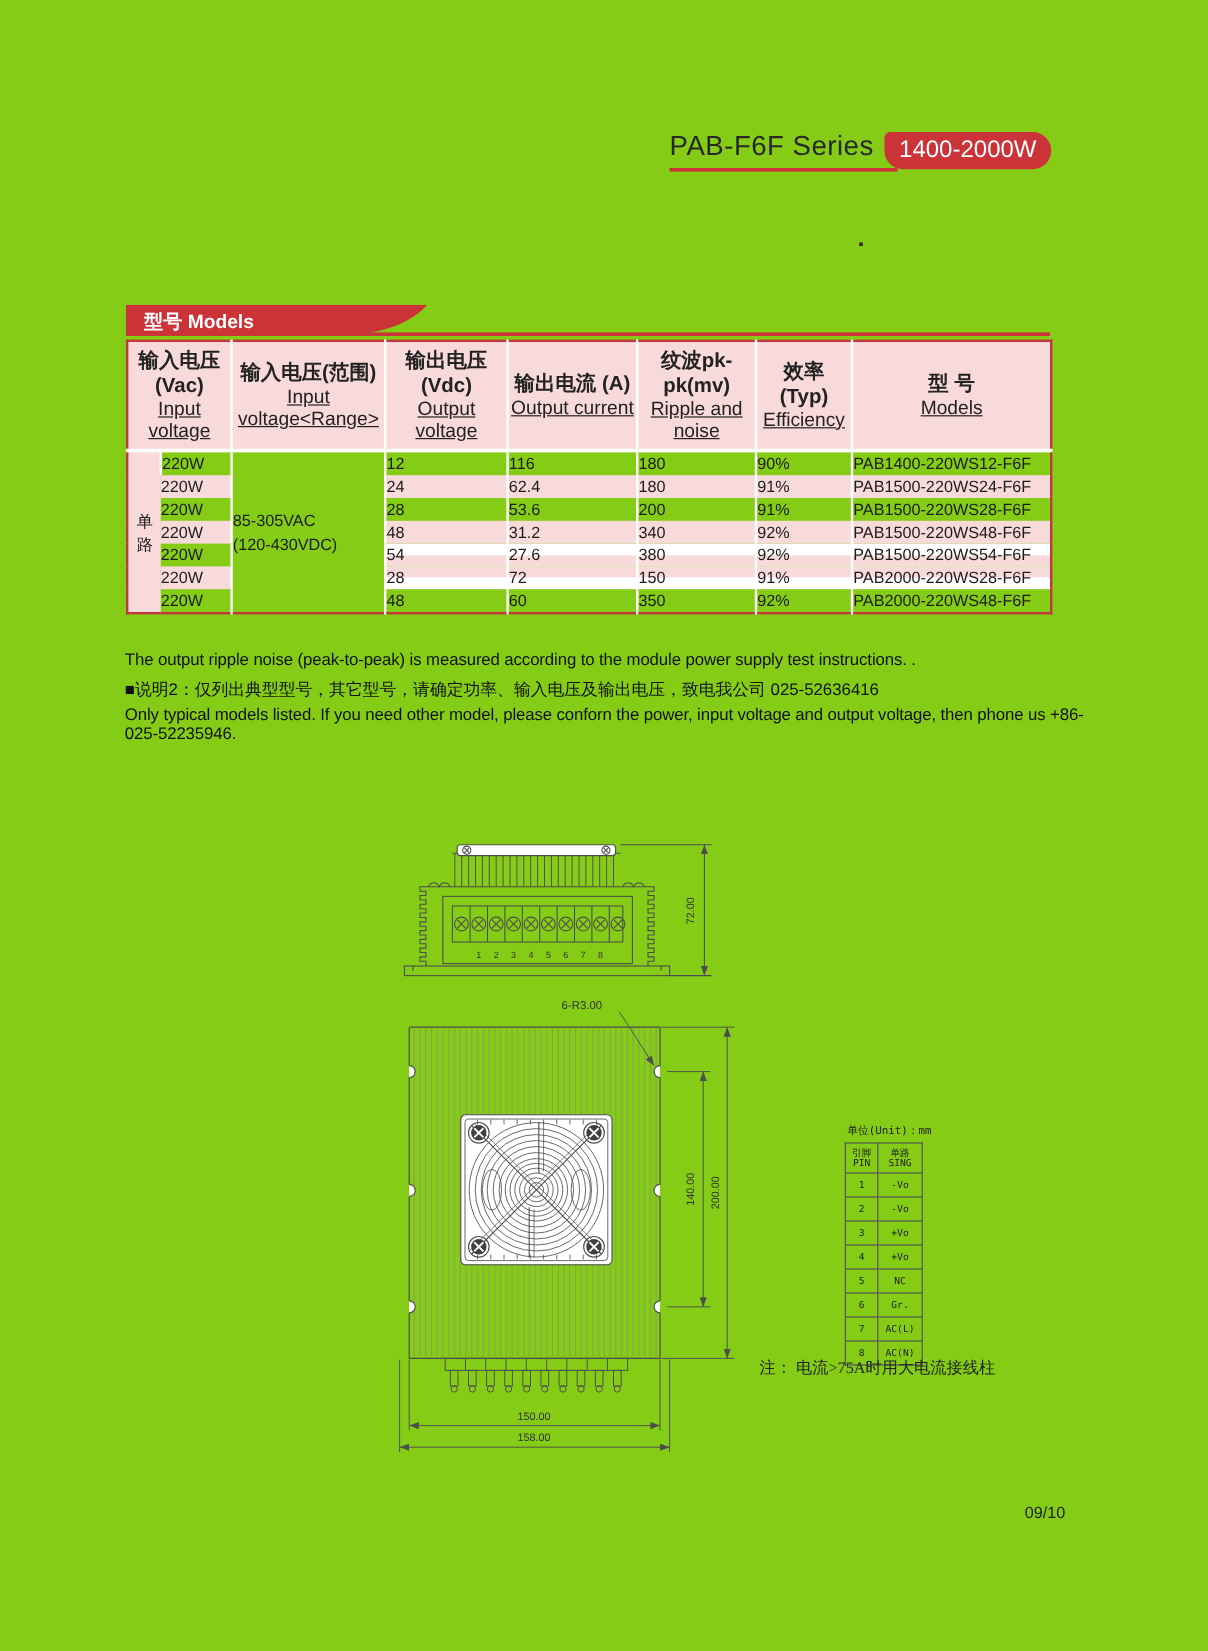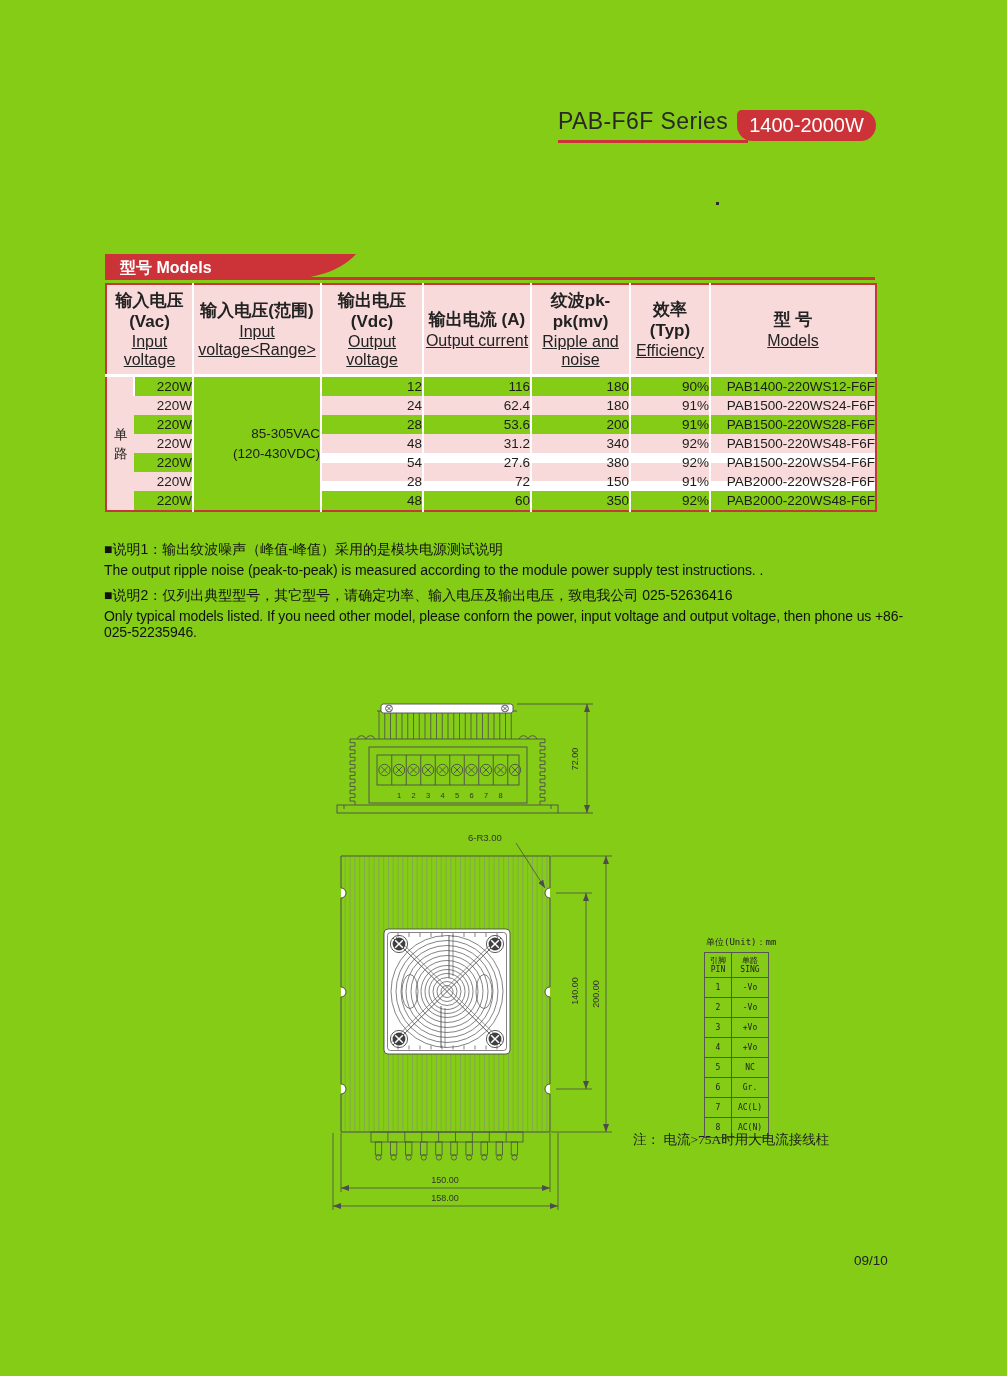--- a/index.html
+++ b/index.html
@@ -27,7 +27,7 @@
   .models-table th:first-child{border-left:none;}
   .th-zh{font-weight:bold;font-size:17px;color:#222;}
   .th-en{font-weight:normal;font-size:16px;color:#222;margin-top:1px;text-decoration:underline;}
-  .models-table td{text-align:right;font-size:13.5px;height:19px;line-height:19px;padding:0;
+  .models-table td{text-align:left;font-size:13.5px;height:19px;line-height:19px;padding:0;
                    border-left:2px solid #fff;}
   .models-table td:first-child{border-left:none;}
   .group-cell{background:#f8dada;font-size:13.5px;line-height:18px;word-break:break-all;

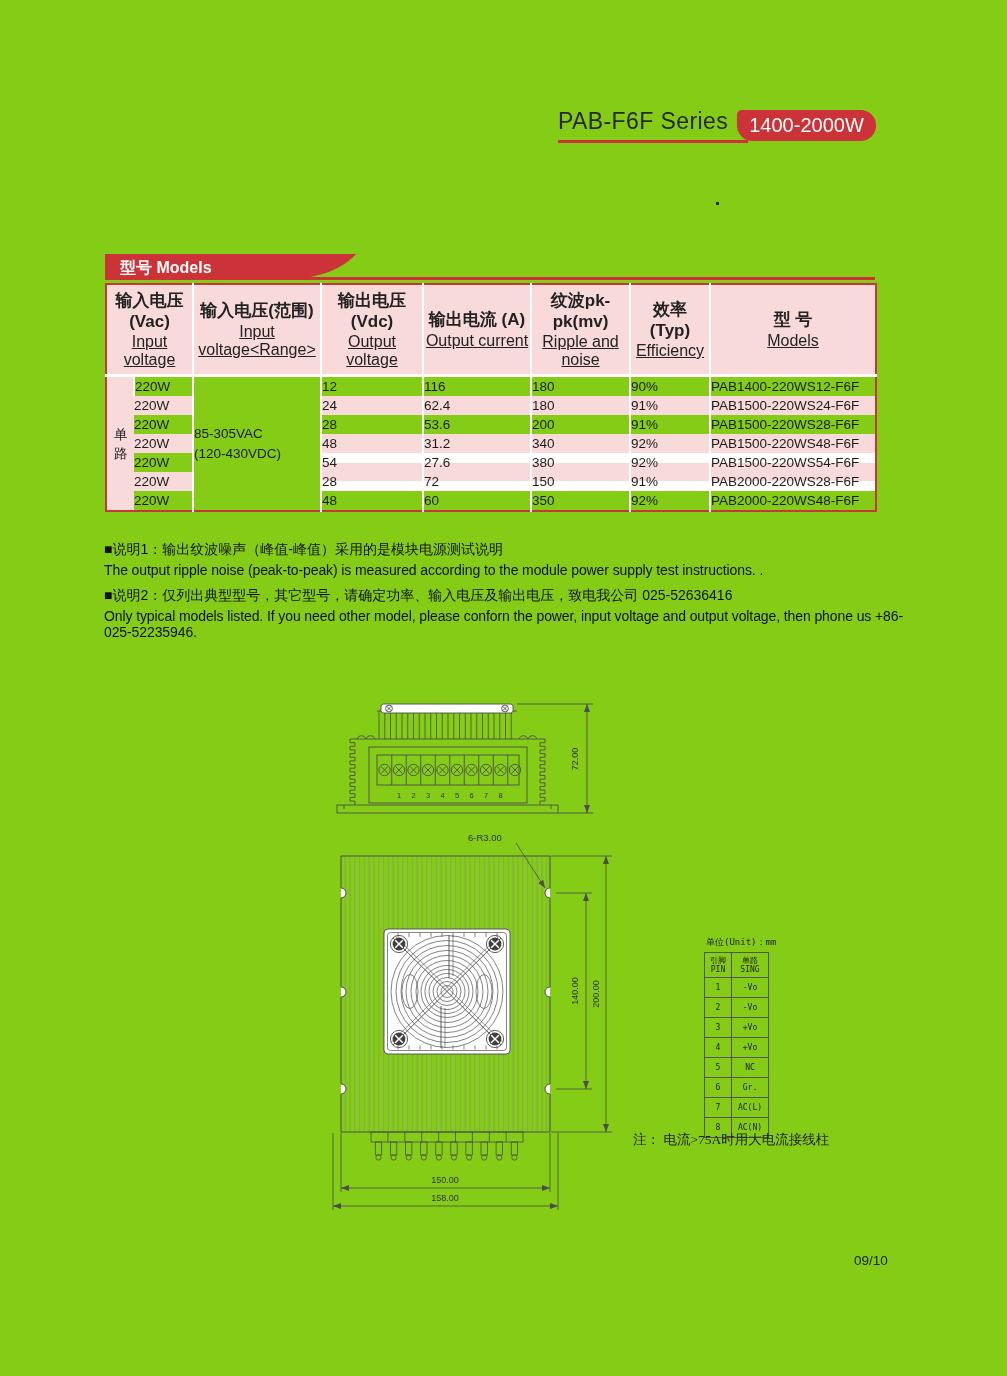--- a/index.html
+++ b/index.html
@@ -188,7 +188,6 @@
   </table>
 
   <div class="notes">
-    <p class="note-zh">■说明1：输出纹波噪声（峰值-峰值）采用的是模块电源测试说明</p>
     <p class="note-en">The output ripple noise (peak-to-peak) is measured according to the module power supply test instructions. .</p>
     <p class="note-zh">■说明2：仅列出典型型号，其它型号，请确定功率、输入电压及输出电压，致电我公司 025-52636416</p>
     <p class="note-en">Only typical models listed. If you need other model, please conforn the power, input voltage and output voltage, then phone us +86-025-52235946.</p>

